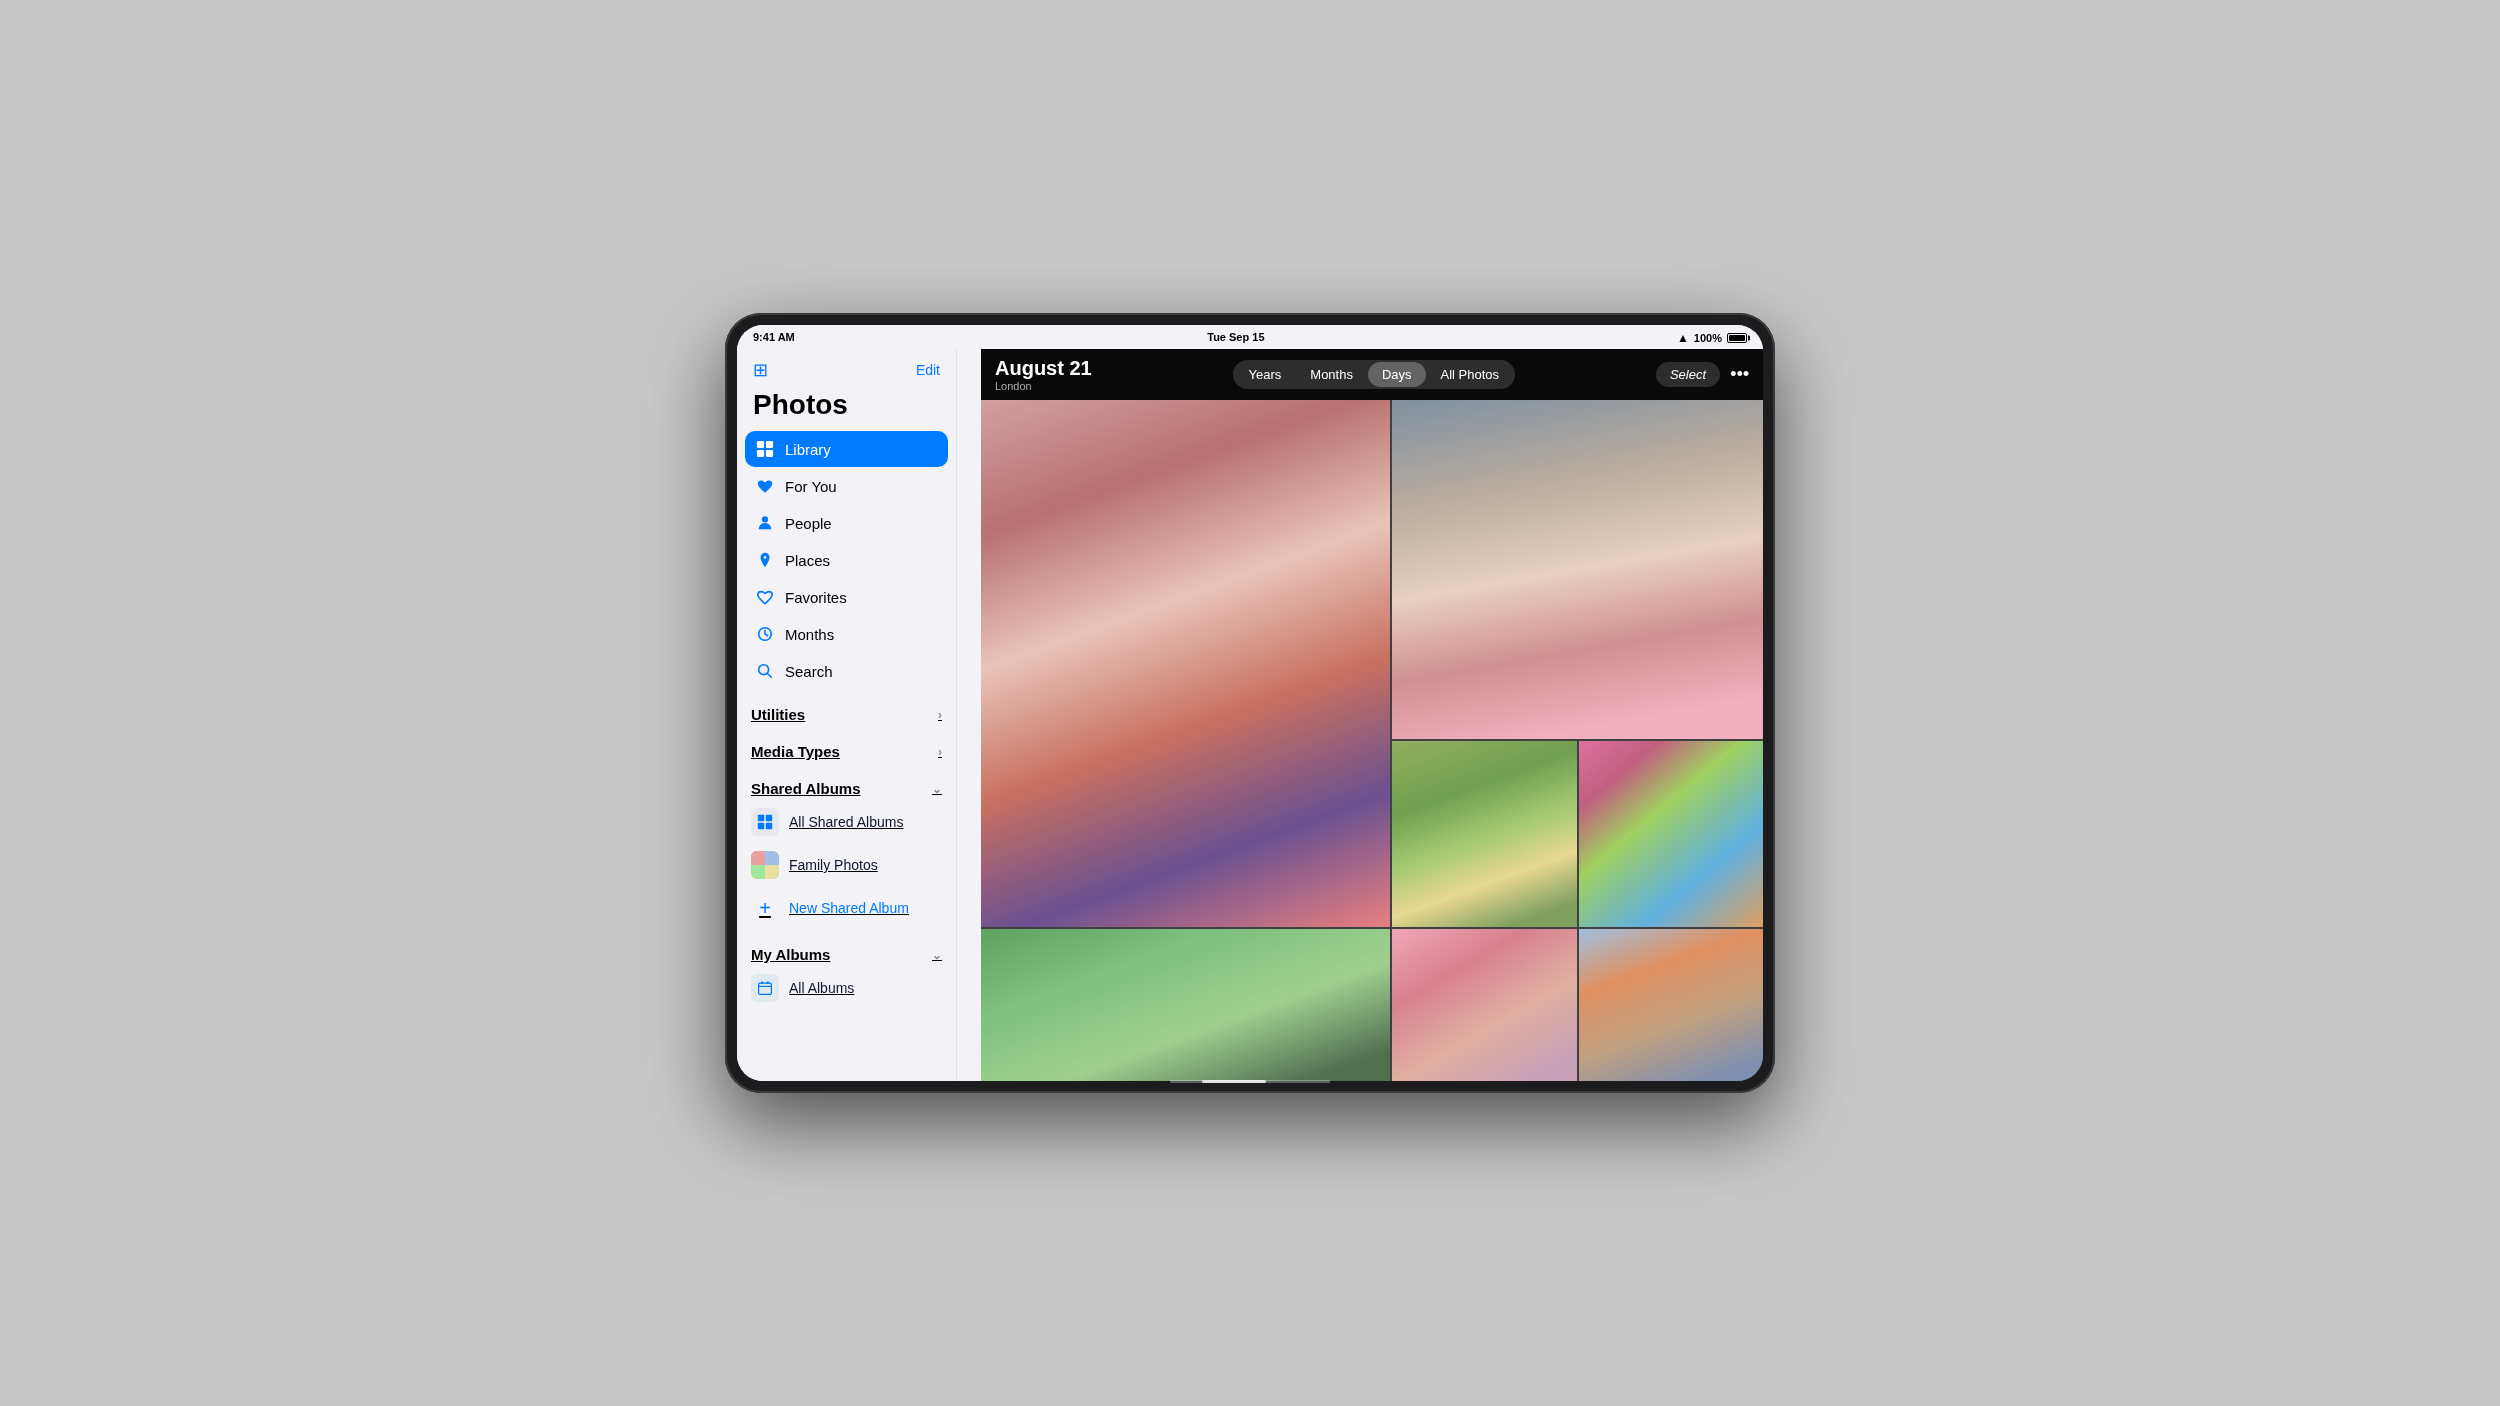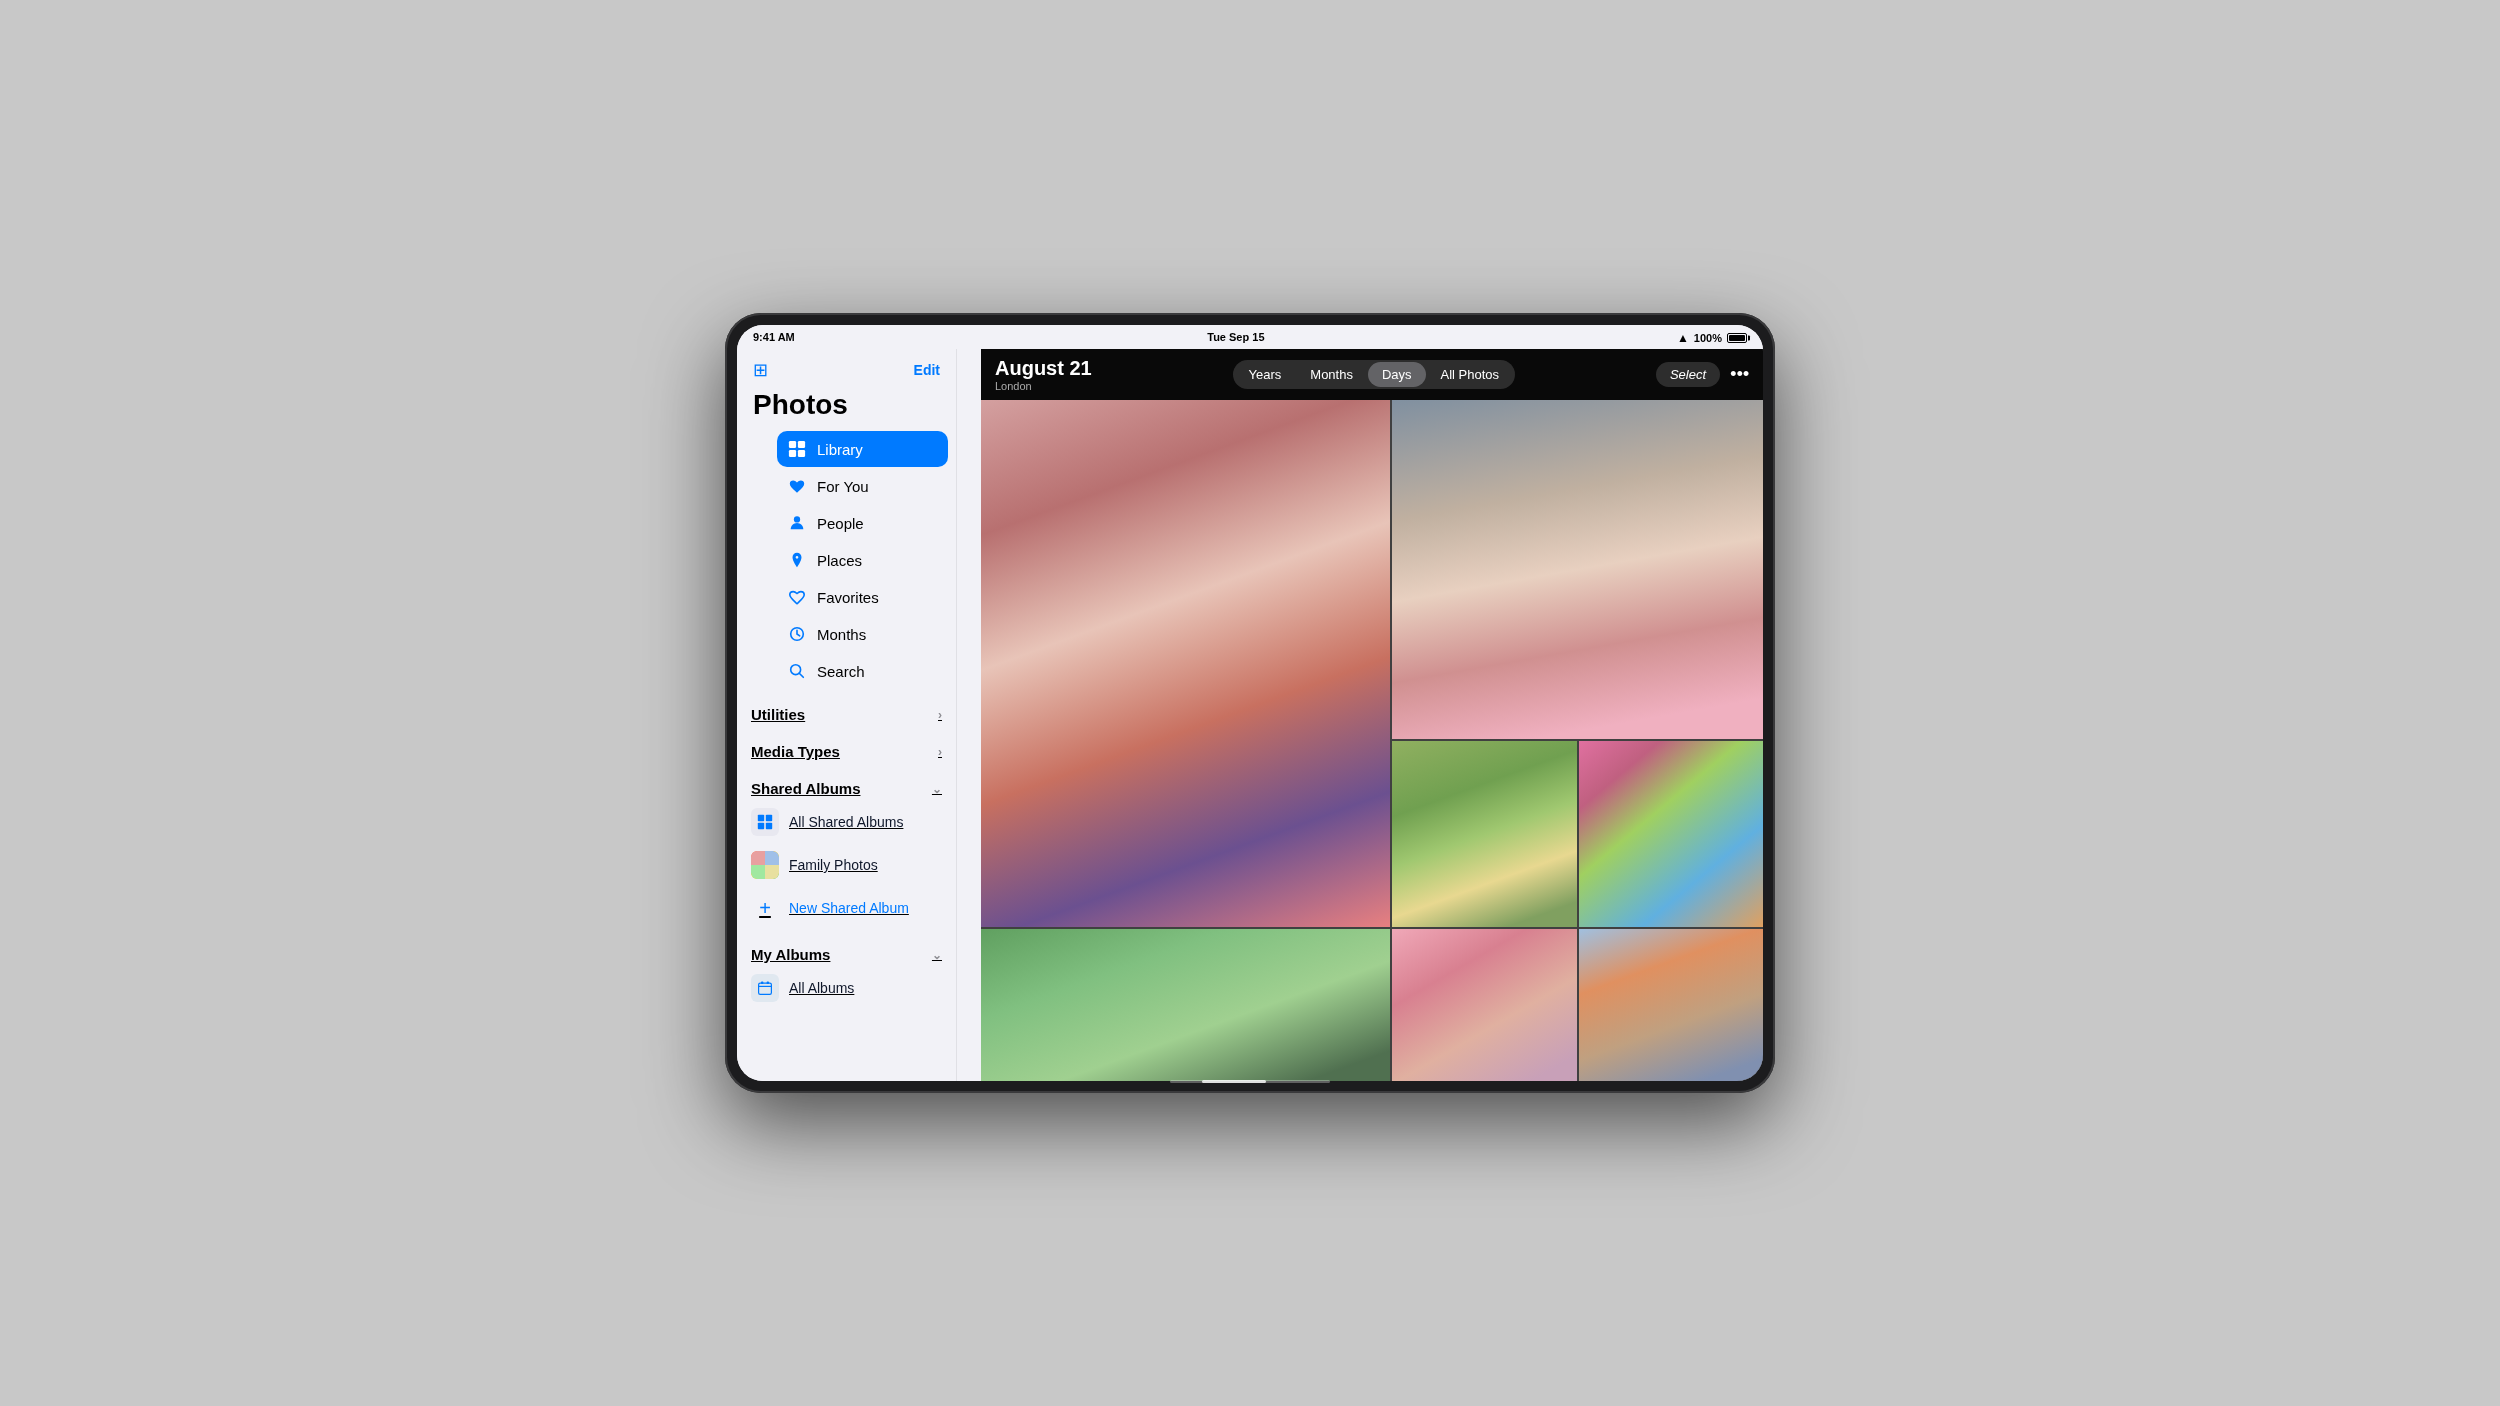--- a/index.html
+++ b/index.html
@@ -118,7 +118,7 @@
     .sidebar-edit-btn {
       color: #007aff;
       font-size: 14px;
-      font-weight: 700;
+      font-weight: 400;
     }
 
     .sidebar-title {

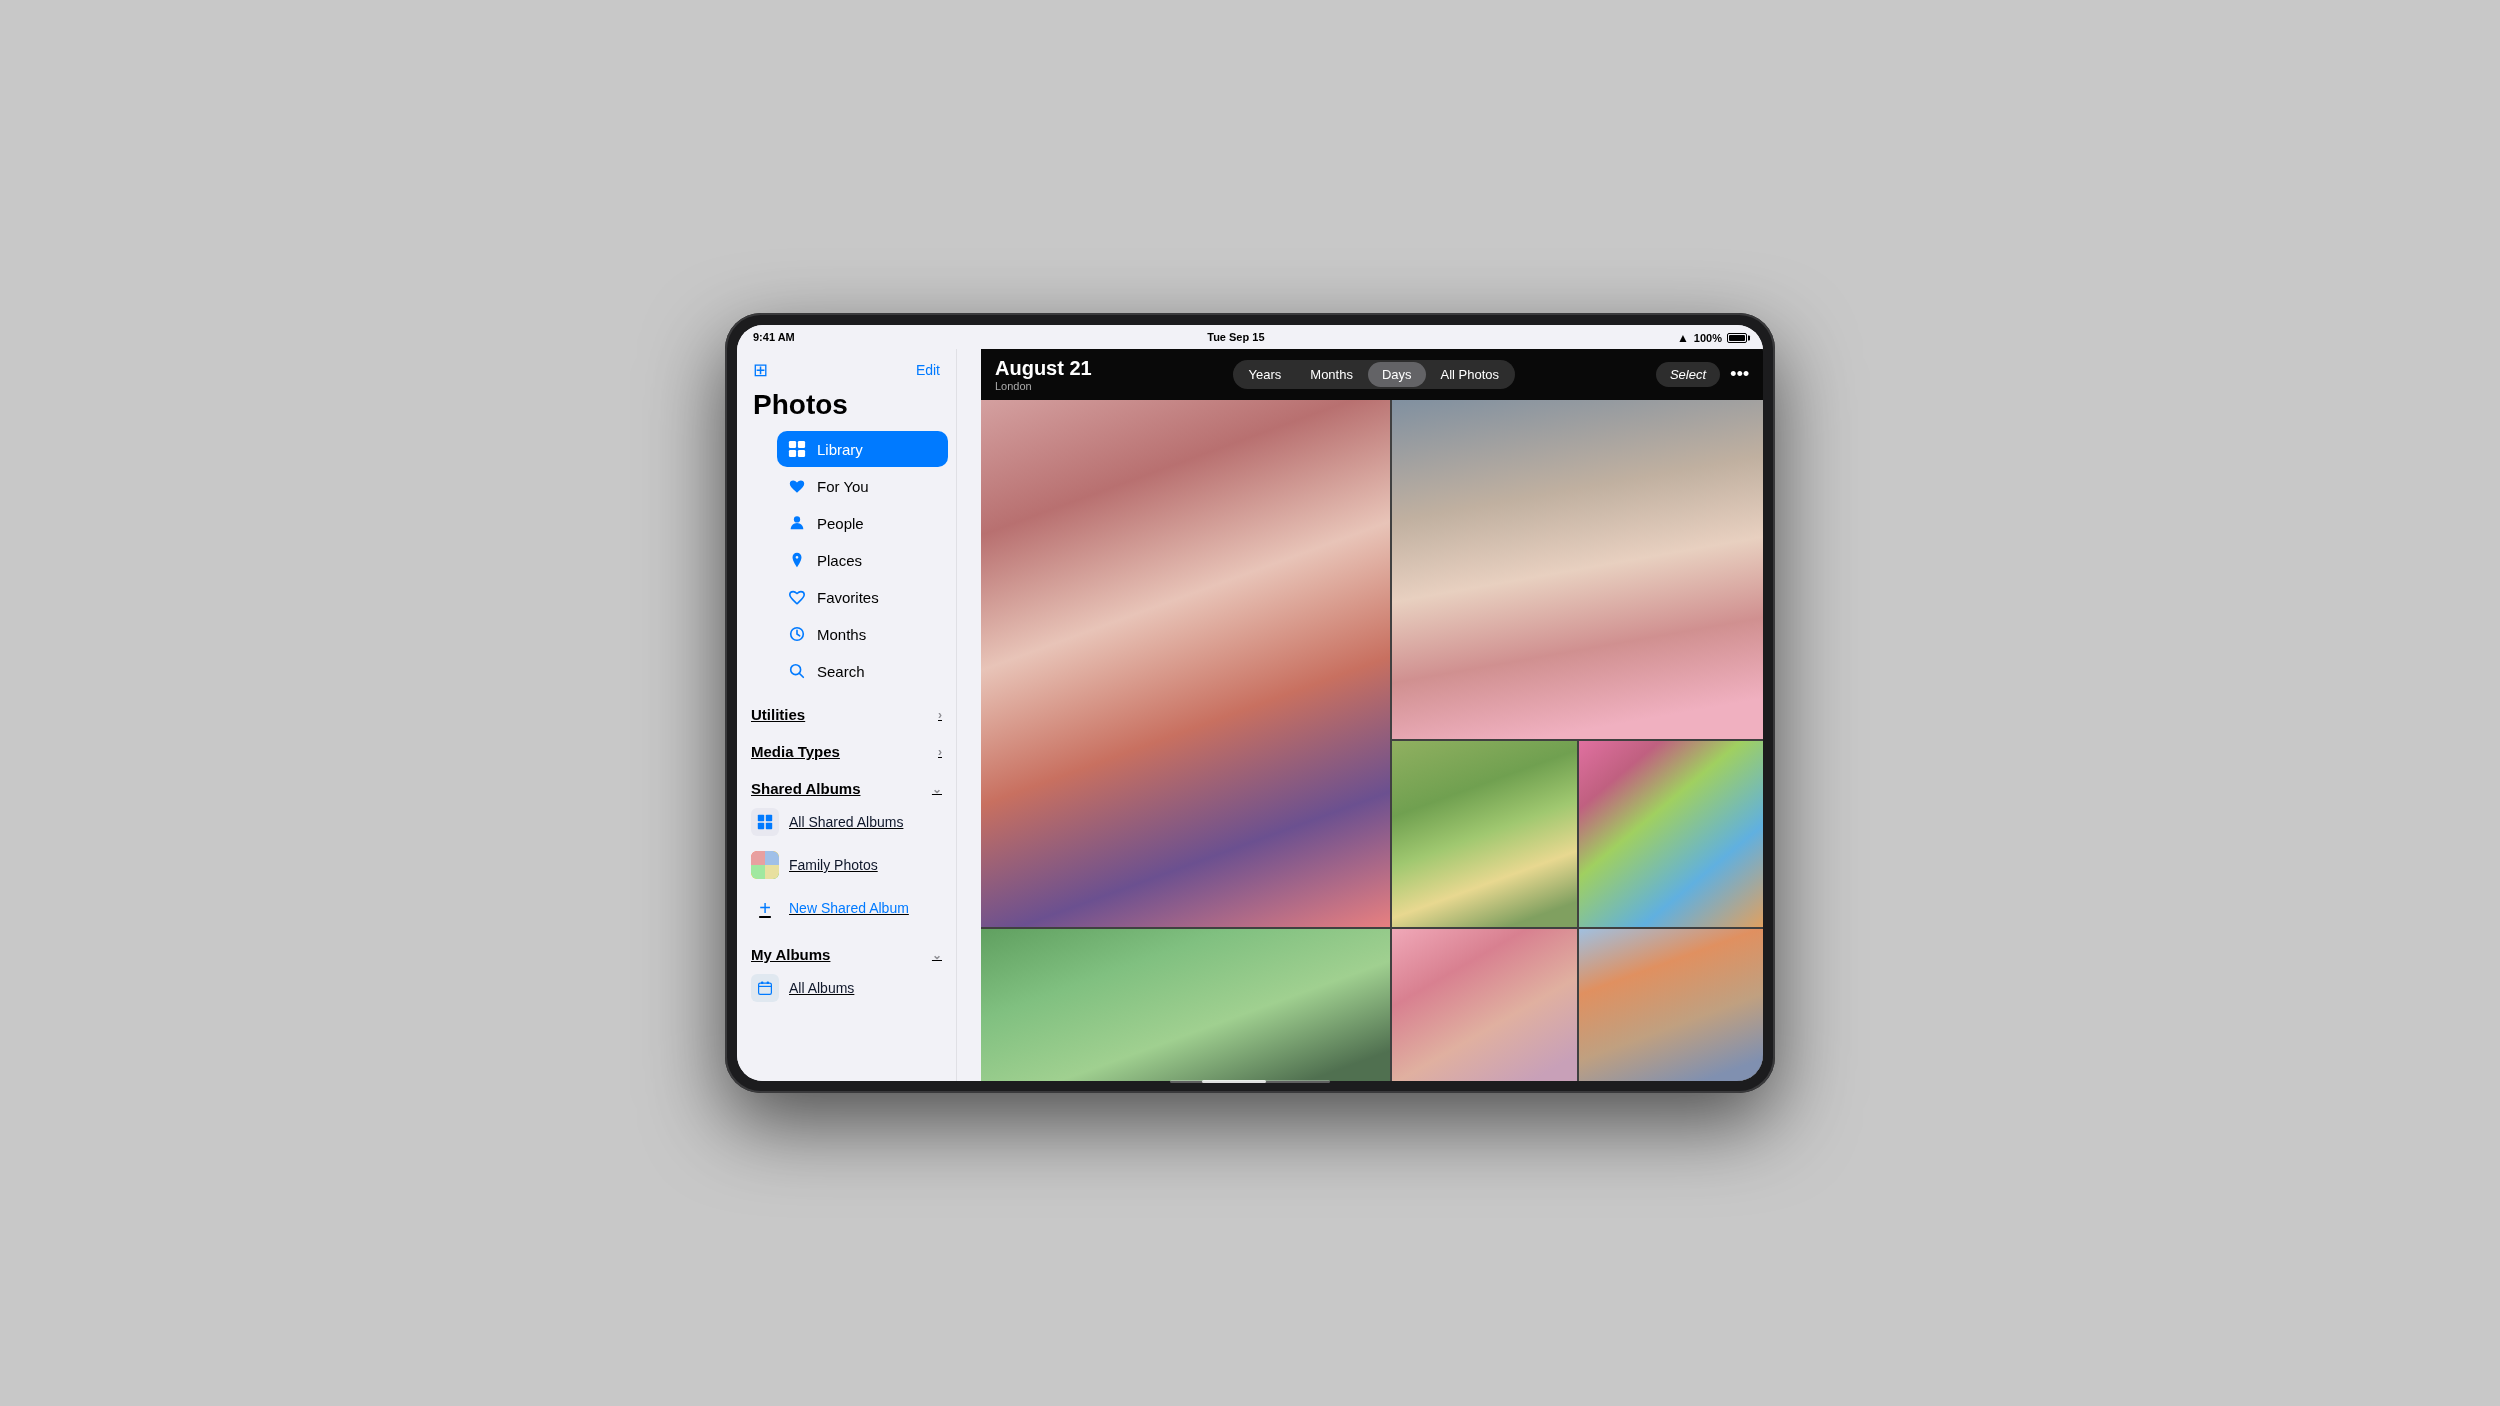--- a/index.html
+++ b/index.html
@@ -143,7 +143,6 @@
       font-size: 15px;
       color: #000;
       margin-bottom: 1px;
-      margin-left: 32px;
     }
 
     .sidebar-nav-item.active {

